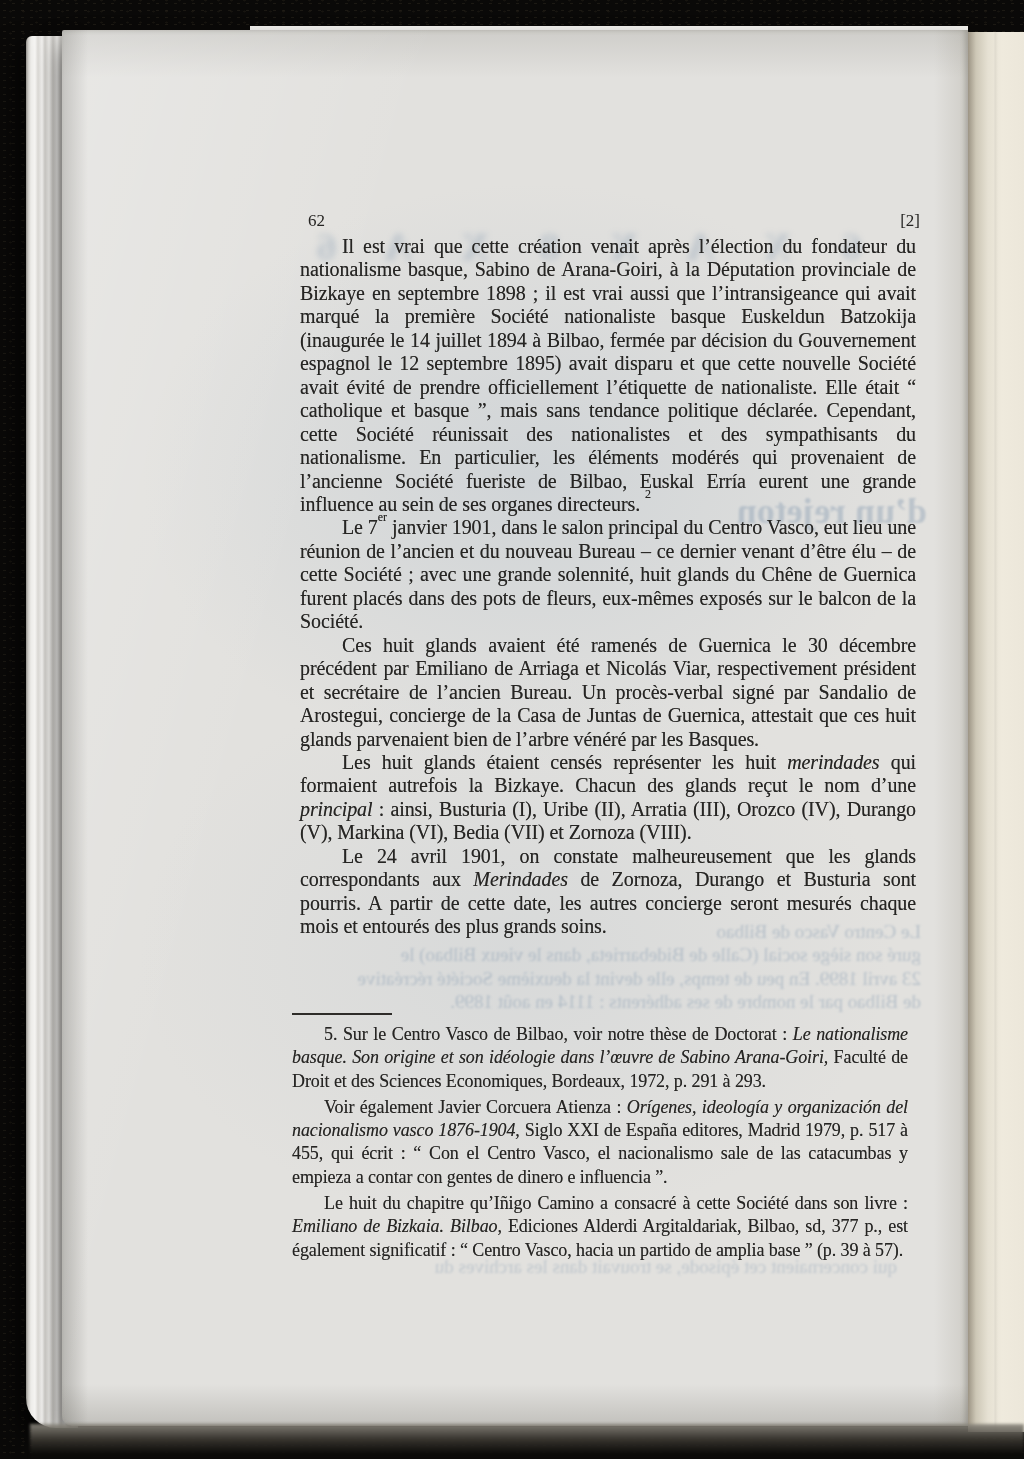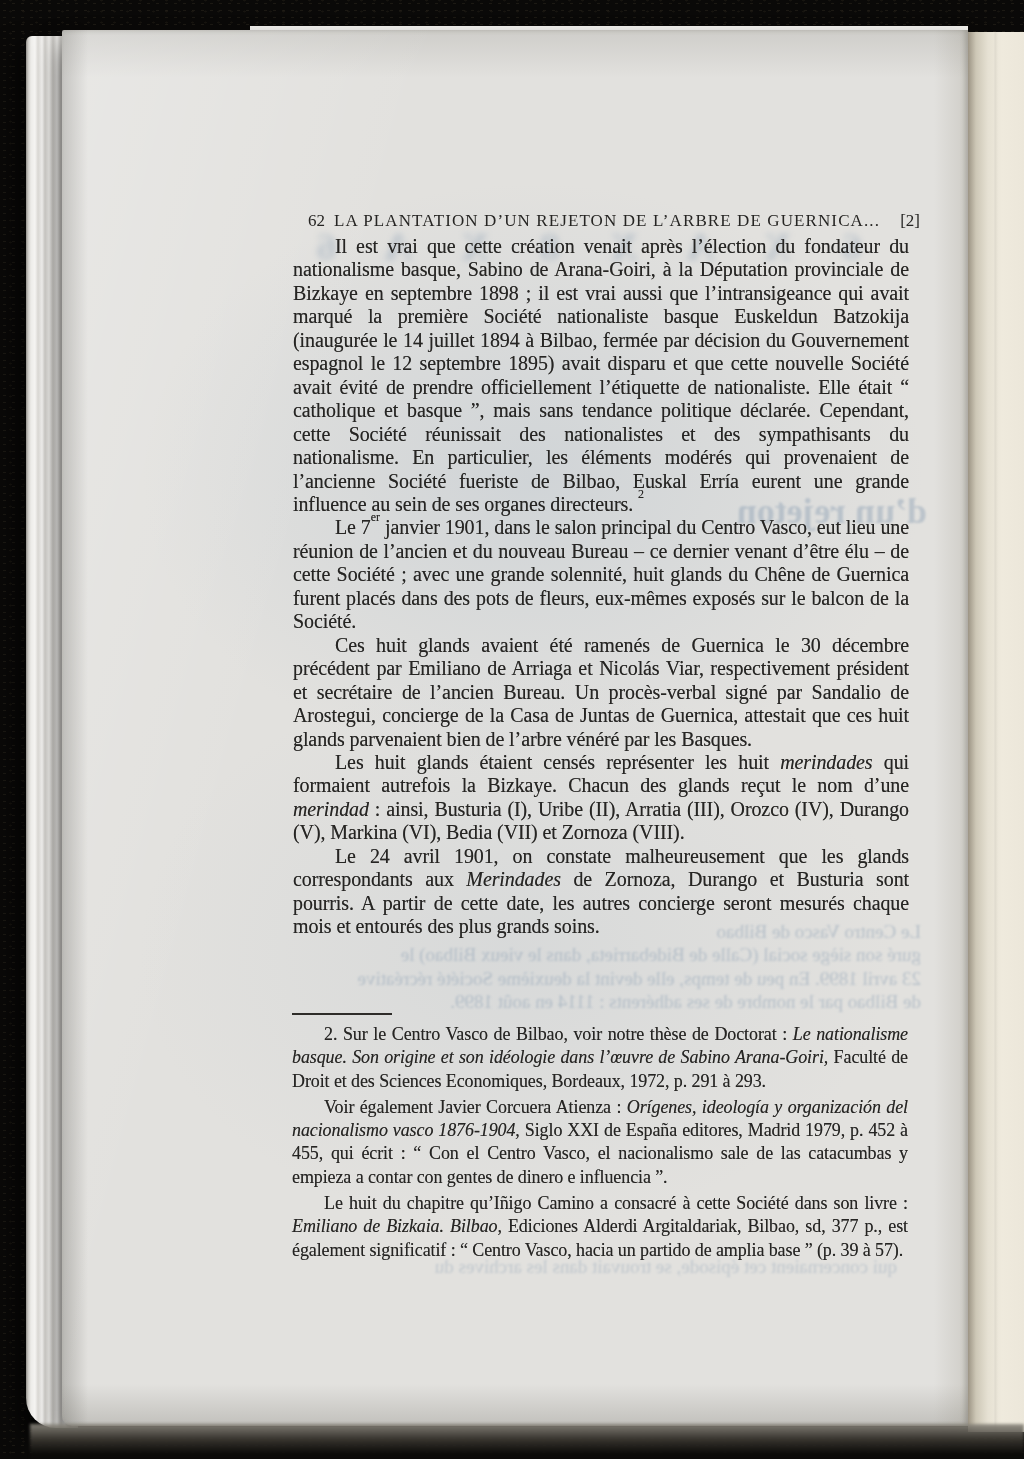--- a/index.html
+++ b/index.html
@@ -129,7 +129,6 @@
 
       <div class="running-head">
         <span class="num">62</span>
-        <span class="title">LA PLANTATION D’UN REJETON DE L’ARBRE DE GUERNICA...</span>
         <span class="ref">[2]</span>
       </div>
 

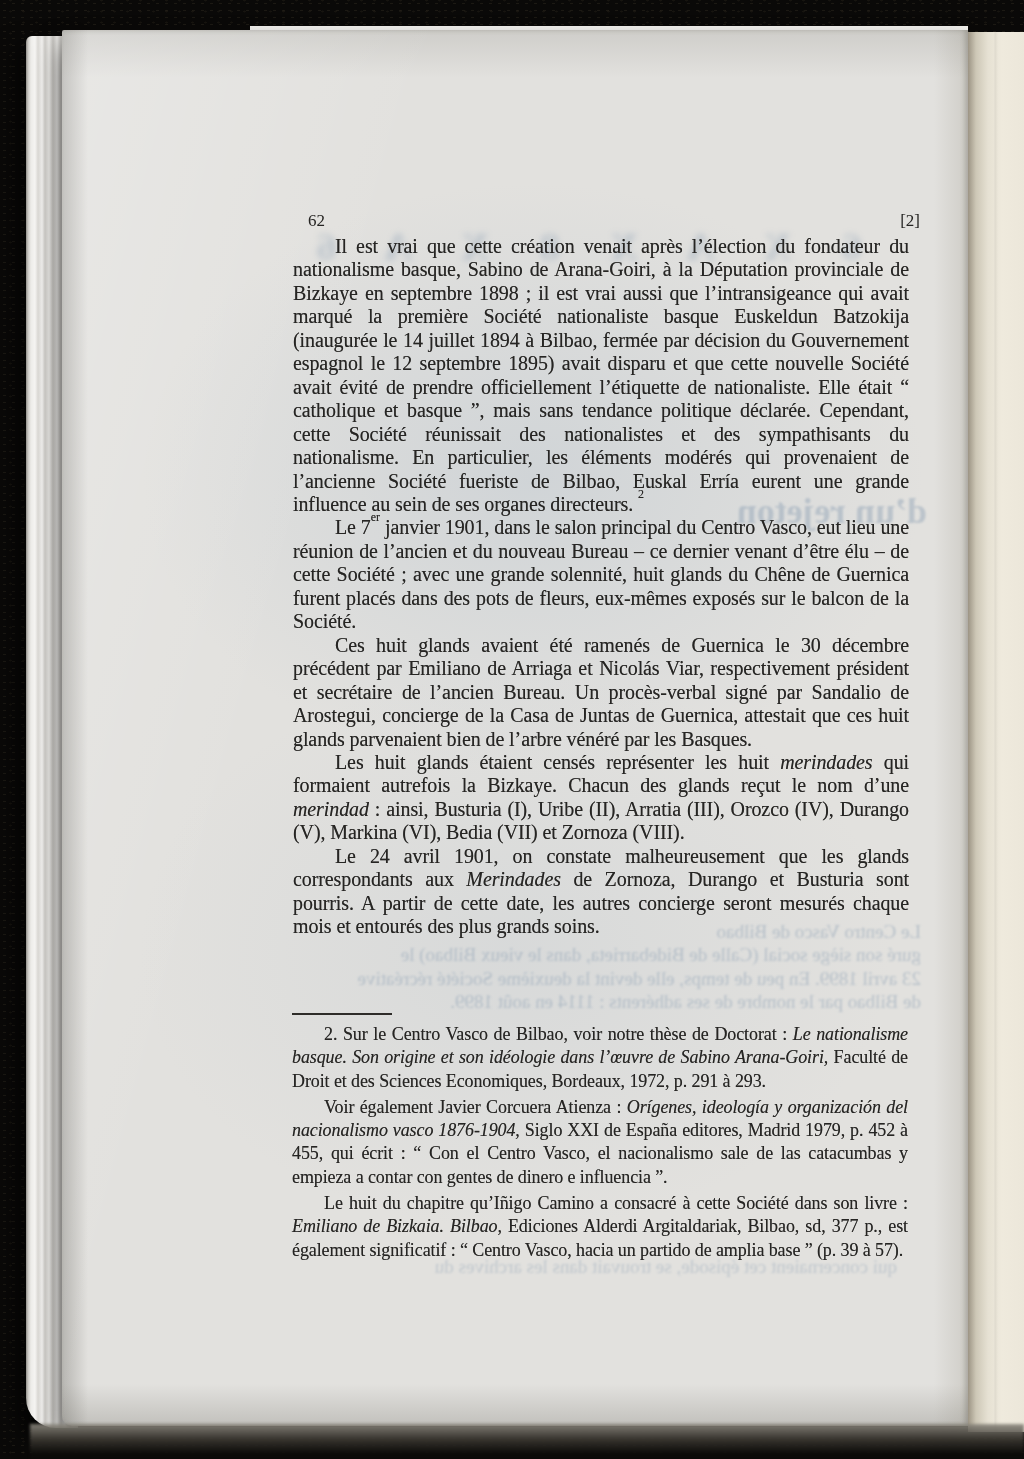--- a/index.html
+++ b/index.html
@@ -68,7 +68,7 @@
   .running-head .num{position:absolute;left:4px;top:0;letter-spacing:0;}
   .running-head .title{position:absolute;left:30px;right:40px;top:0;text-align:center;white-space:nowrap;}
   .running-head .ref{position:absolute;right:0;top:0;letter-spacing:0;}
-  .body-text{position:absolute;left:1px;top:205px;width:616px;}
+  .body-text{position:absolute;left:8px;top:205px;width:616px;}
   .body-text p{
     margin:0;font-size:20px;line-height:23.45px;text-align:justify;
     text-indent:42px;letter-spacing:-0.1px;

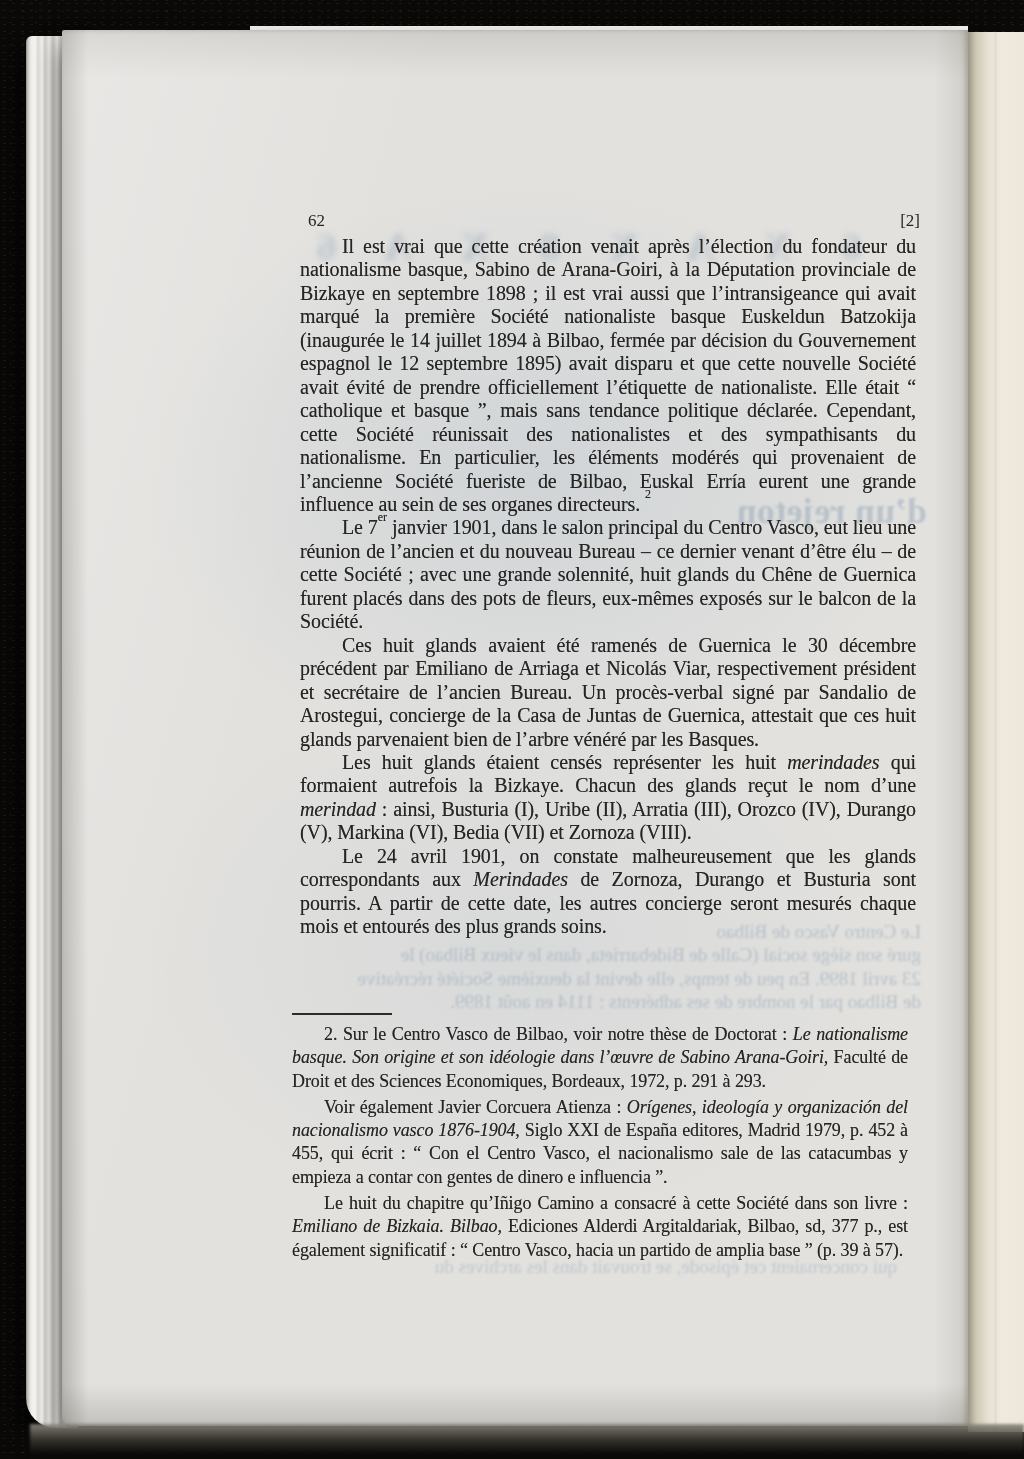--- a/index.html
+++ b/index.html
@@ -136,7 +136,7 @@
         <p><span>Il est vrai que cette création venait après l’élection du fondateur du nationalisme basque, Sabino de Arana-Goiri, à la Députation provinciale de Bizkaye en septembre 1898 ; il est vrai aussi que l’intransigeance qui avait marqué la première Société nationaliste basque Euskeldun Batzokija (inaugurée le 14 juillet 1894 à Bilbao, fermée par décision du Gouvernement espagnol le 12 septembre 1895) avait disparu et que cette nouvelle Société avait évité de prendre officiellement l’étiquette de nationaliste. Elle était “ catholique et basque ”, mais sans tendance politique déclarée. Cependant, cette Société réunissait des nationalistes et des sympathisants du nationalisme. En particulier, les éléments modérés qui provenaient de l’ancienne Société fueriste de Bilbao, Euskal Erría eurent une grande influence au sein de ses organes directeurs. </span><sup>2</sup></p>
         <p><span>Le 7</span><sup>er</sup><span> janvier 1901, dans le salon principal du Centro Vasco, eut lieu une réunion de l’ancien et du nouveau Bureau – ce dernier venant d’être élu – de cette Société ; avec une grande solennité, huit glands du Chêne de Guernica furent placés dans des pots de fleurs, eux-mêmes exposés sur le balcon de la Société.</span></p>
         <p><span>Ces huit glands avaient été ramenés de Guernica le 30 décembre précédent par Emiliano de Arriaga et Nicolás Viar, respectivement président et secrétaire de l’ancien Bureau. Un procès-verbal signé par Sandalio de Arostegui, concierge de la Casa de Juntas de Guernica, attestait que ces huit glands parvenaient bien de l’arbre vénéré par les Basques.</span></p>
-        <p><span>Les huit glands étaient censés représenter les huit </span><i>merindades</i><span> qui formaient autrefois la Bizkaye. Chacun des glands reçut le nom d’une </span><i>merindad</i><span> : ainsi, Busturia (I), Uribe (II), Arratia (III), Orozco (IV), Durango (V), Markina (VI), Bedia (VII) et Zornoza (VIII).</span></p>
+        <p><span>Les huit glands étaient censés représenter les huit </span><i>merindades</i><span> qui formaient autrefois la Bizkaye. Chacun des glands reçut le nom d’une </span><i>principal</i><span> : ainsi, Busturia (I), Uribe (II), Arratia (III), Orozco (IV), Durango (V), Markina (VI), Bedia (VII) et Zornoza (VIII).</span></p>
         <p><span>Le 24 avril 1901, on constate malheureusement que les glands correspondants aux </span><i>Merindades</i><span> de Zornoza, Durango et Busturia sont pourris. A partir de cette date, les autres concierge seront mesurés chaque mois et entourés des plus grands soins.</span></p>
       </div>
 

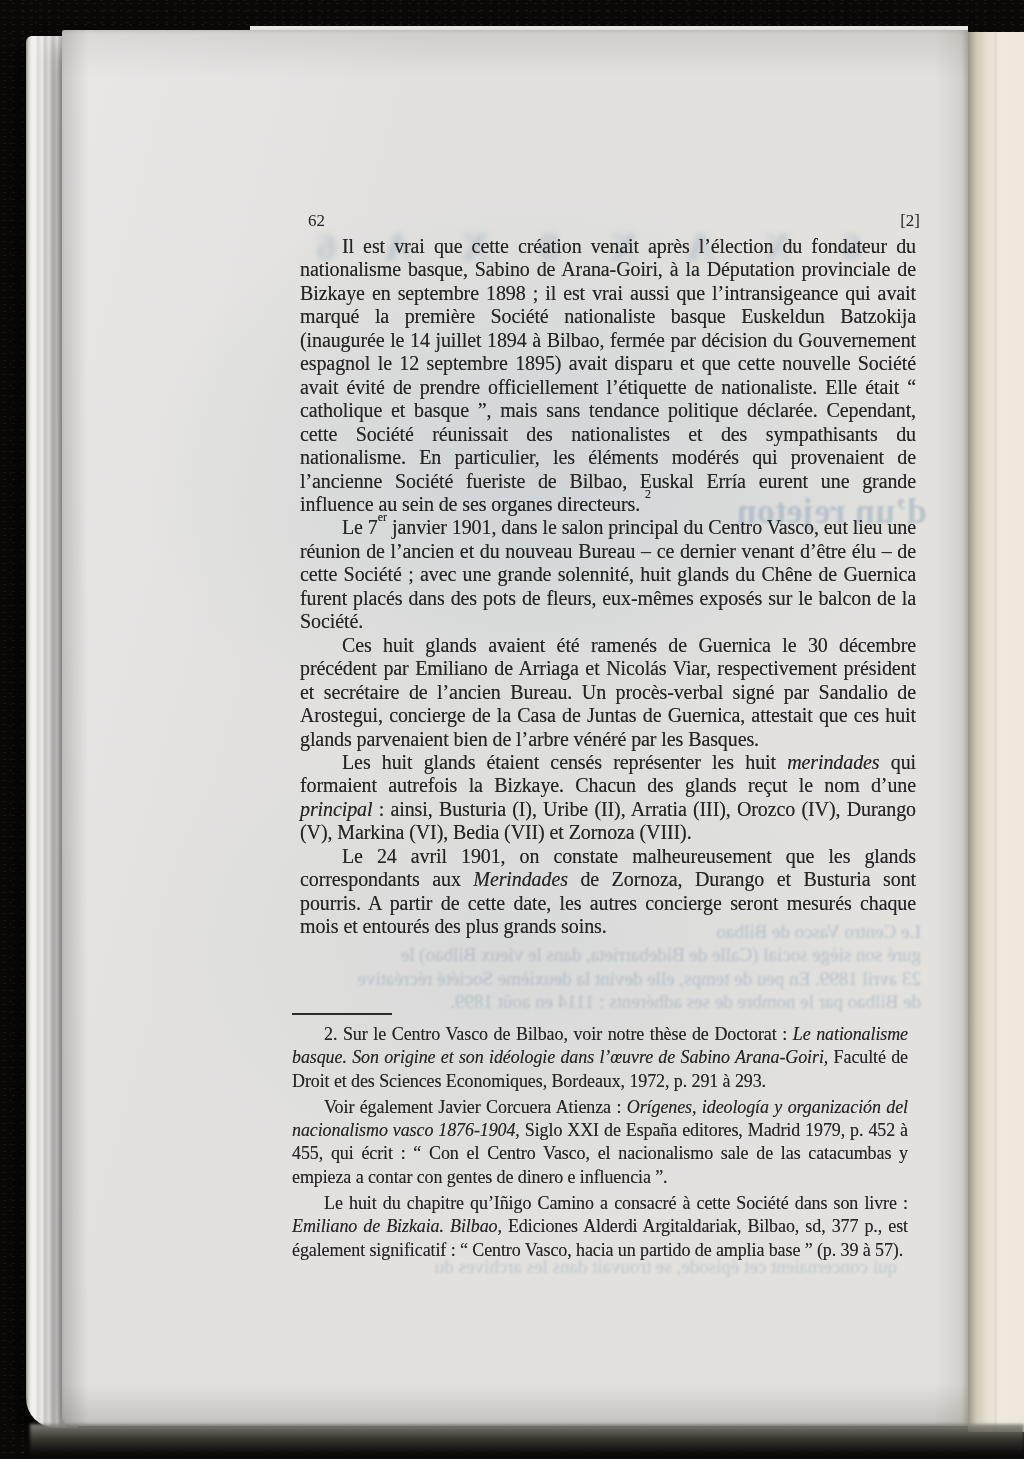--- a/index.html
+++ b/index.html
@@ -142,7 +142,7 @@
 
       <div class="footnotes">
         <div class="fn-rule"></div>
-        <p><span>2. Sur le Centro Vasco de Bilbao, voir notre thèse de Doctorat : </span><i>Le nationalisme basque. Son origine et son idéologie dans l’œuvre de Sabino Arana-Goiri,</i><span> Faculté de Droit et des Sciences Economiques, Bordeaux, 1972, p. 291 à 293.</span></p>
+        <p><span>5. Sur le Centro Vasco de Bilbao, voir notre thèse de Doctorat : </span><i>Le nationalisme basque. Son origine et son idéologie dans l’œuvre de Sabino Arana-Goiri,</i><span> Faculté de Droit et des Sciences Economiques, Bordeaux, 1972, p. 291 à 293.</span></p>
         <p><span>Voir également Javier Corcuera Atienza : </span><i>Orígenes, ideología y organización del nacionalismo vasco 1876-1904,</i><span> Siglo XXI de España editores, Madrid 1979, p. 452 à 455, qui écrit : “ Con el Centro Vasco, el nacionalismo sale de las catacumbas y empieza a contar con gentes de dinero e influencia ”.</span></p>
         <p><span>Le huit du chapitre qu’Iñigo Camino a consacré à cette Société dans son livre : </span><i>Emiliano de Bizkaia. Bilbao,</i><span> Ediciones Alderdi Argitaldariak, Bilbao, sd, 377 p., est également significatif : “ Centro Vasco, hacia un partido de amplia base ” (p. 39 à 57).</span></p>
       </div>

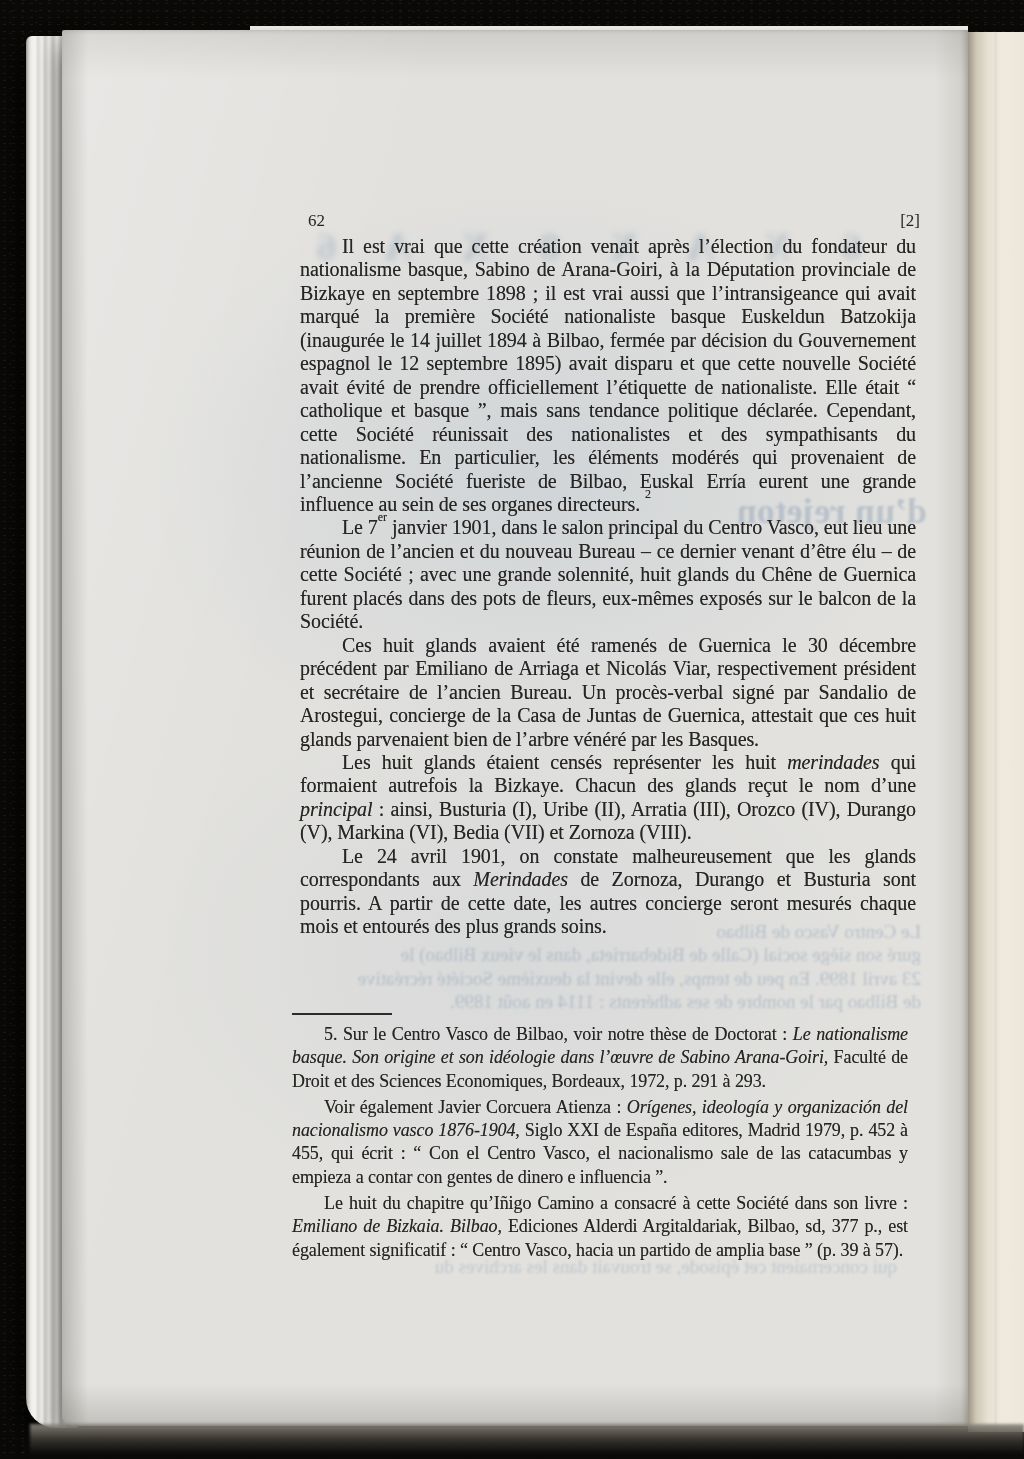--- a/index.html
+++ b/index.html
@@ -143,7 +143,7 @@
       <div class="footnotes">
         <div class="fn-rule"></div>
         <p><span>5. Sur le Centro Vasco de Bilbao, voir notre thèse de Doctorat : </span><i>Le nationalisme basque. Son origine et son idéologie dans l’œuvre de Sabino Arana-Goiri,</i><span> Faculté de Droit et des Sciences Economiques, Bordeaux, 1972, p. 291 à 293.</span></p>
-        <p><span>Voir également Javier Corcuera Atienza : </span><i>Orígenes, ideología y organización del nacionalismo vasco 1876-1904,</i><span> Siglo XXI de España editores, Madrid 1979, p. 452 à 455, qui écrit : “ Con el Centro Vasco, el nacionalismo sale de las catacumbas y empieza a contar con gentes de dinero e influencia ”.</span></p>
+        <p><span>Voir également Javier Corcuera Atienza : </span><i>Orígenes, ideología y organización del nacionalismo vasco 1876-1904,</i><span> Siglo XXI de España editores, Madrid 1979, p. 517 à 455, qui écrit : “ Con el Centro Vasco, el nacionalismo sale de las catacumbas y empieza a contar con gentes de dinero e influencia ”.</span></p>
         <p><span>Le huit du chapitre qu’Iñigo Camino a consacré à cette Société dans son livre : </span><i>Emiliano de Bizkaia. Bilbao,</i><span> Ediciones Alderdi Argitaldariak, Bilbao, sd, 377 p., est également significatif : “ Centro Vasco, hacia un partido de amplia base ” (p. 39 à 57).</span></p>
       </div>
 

